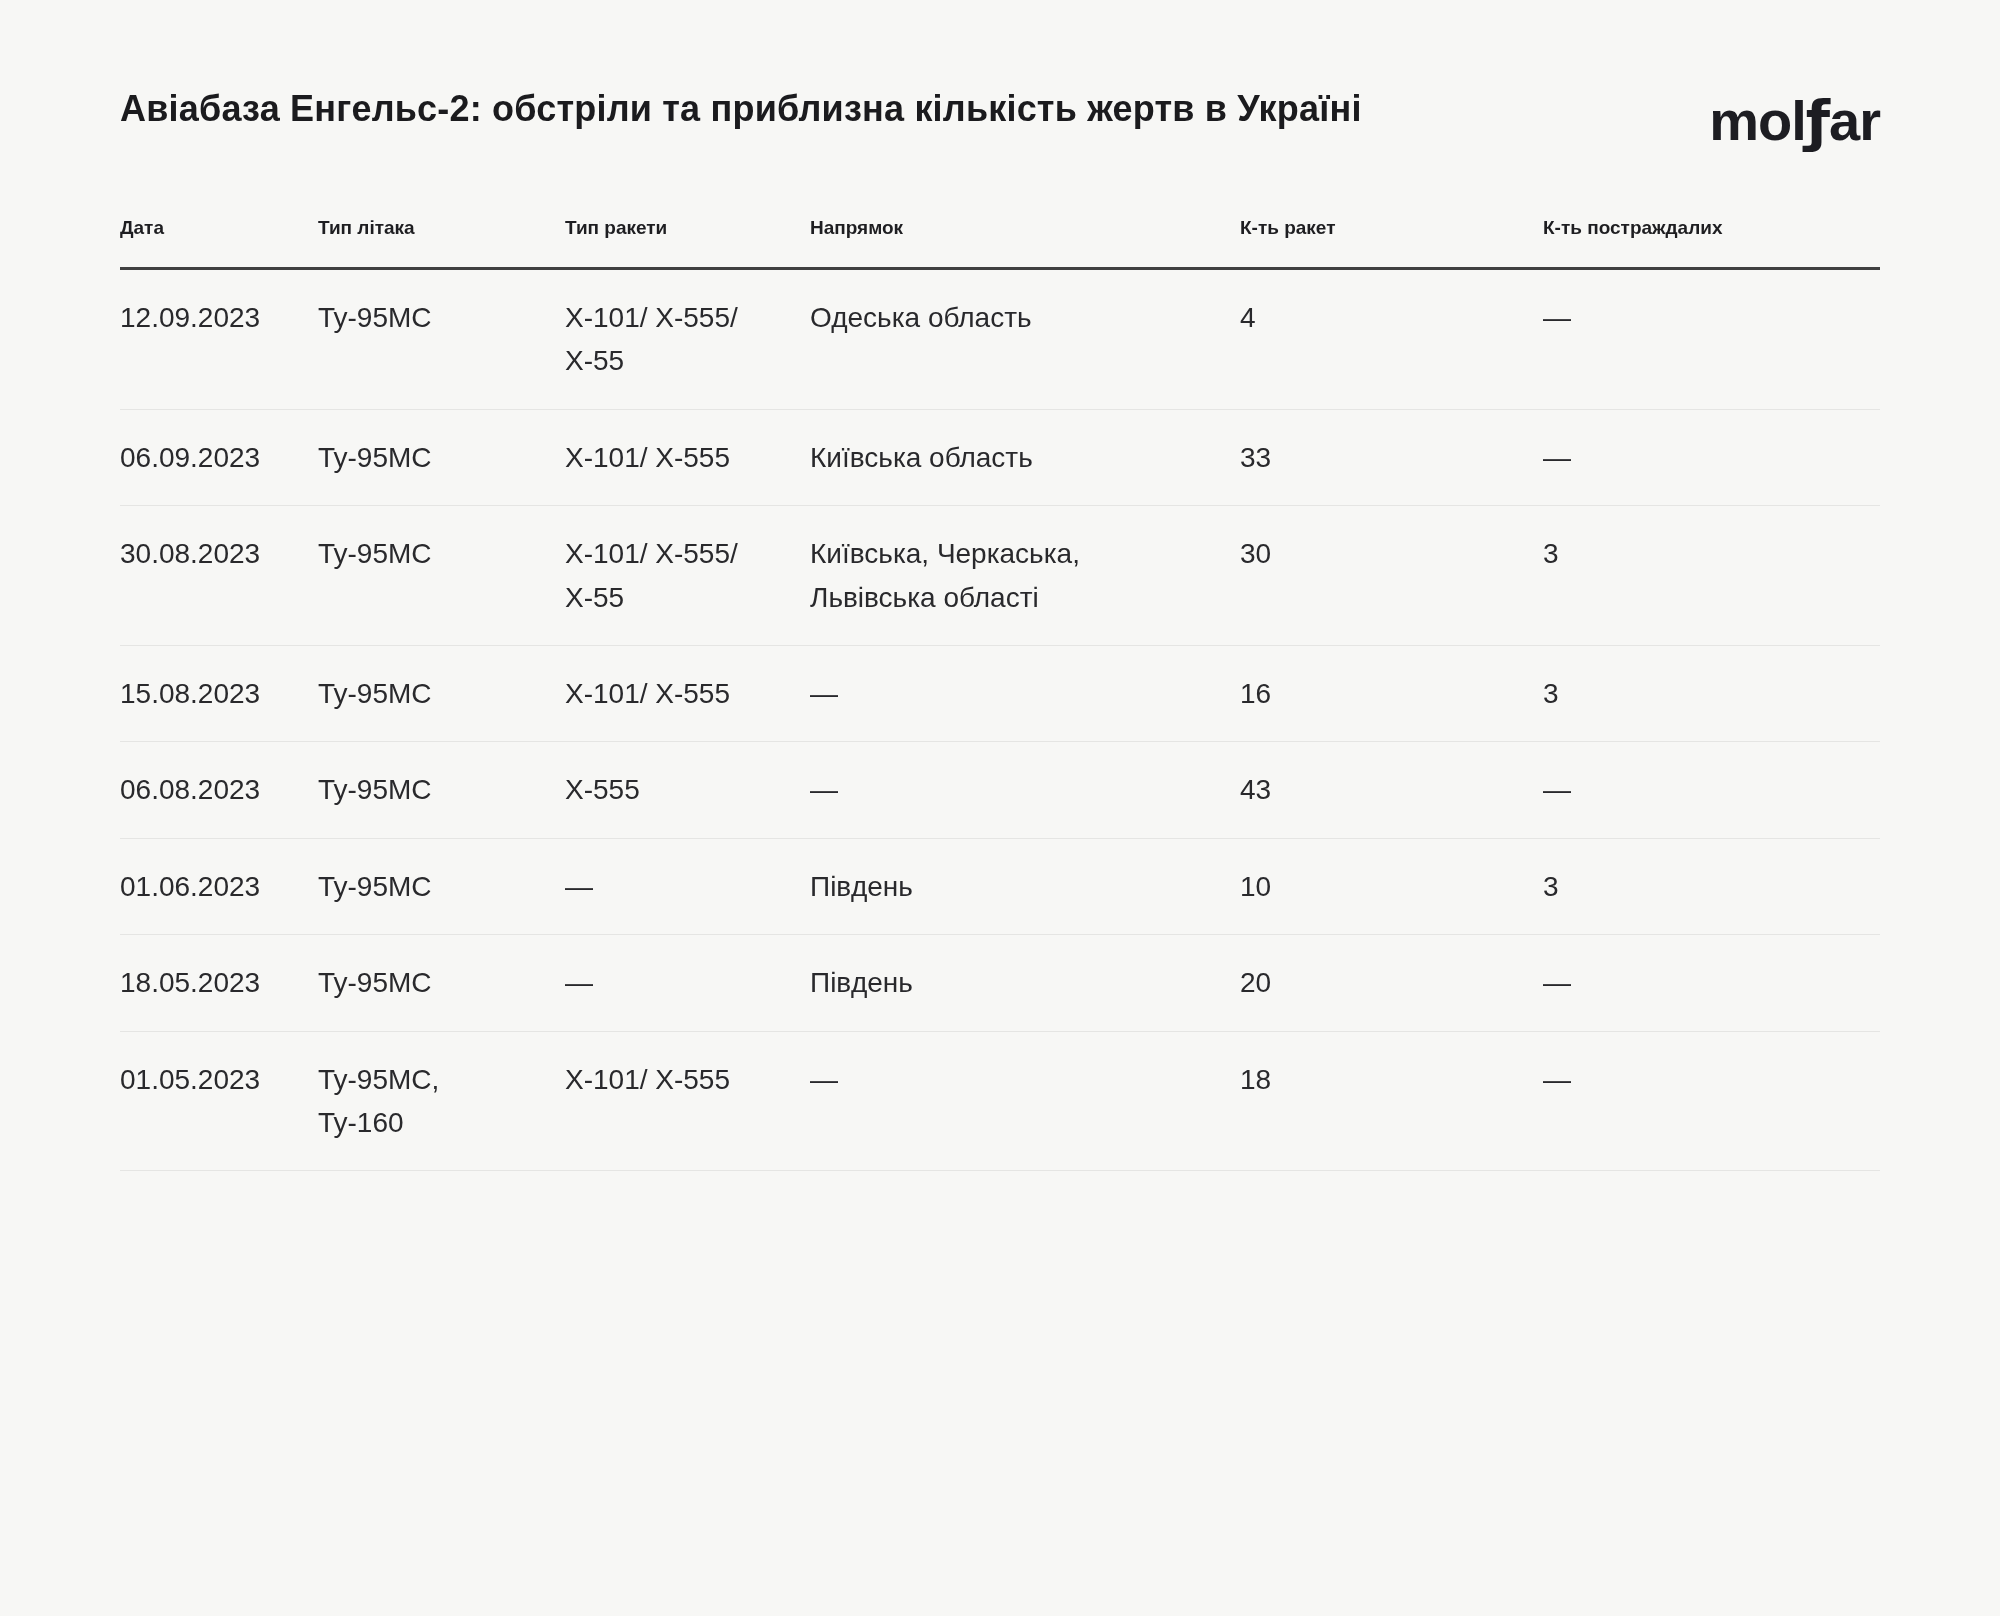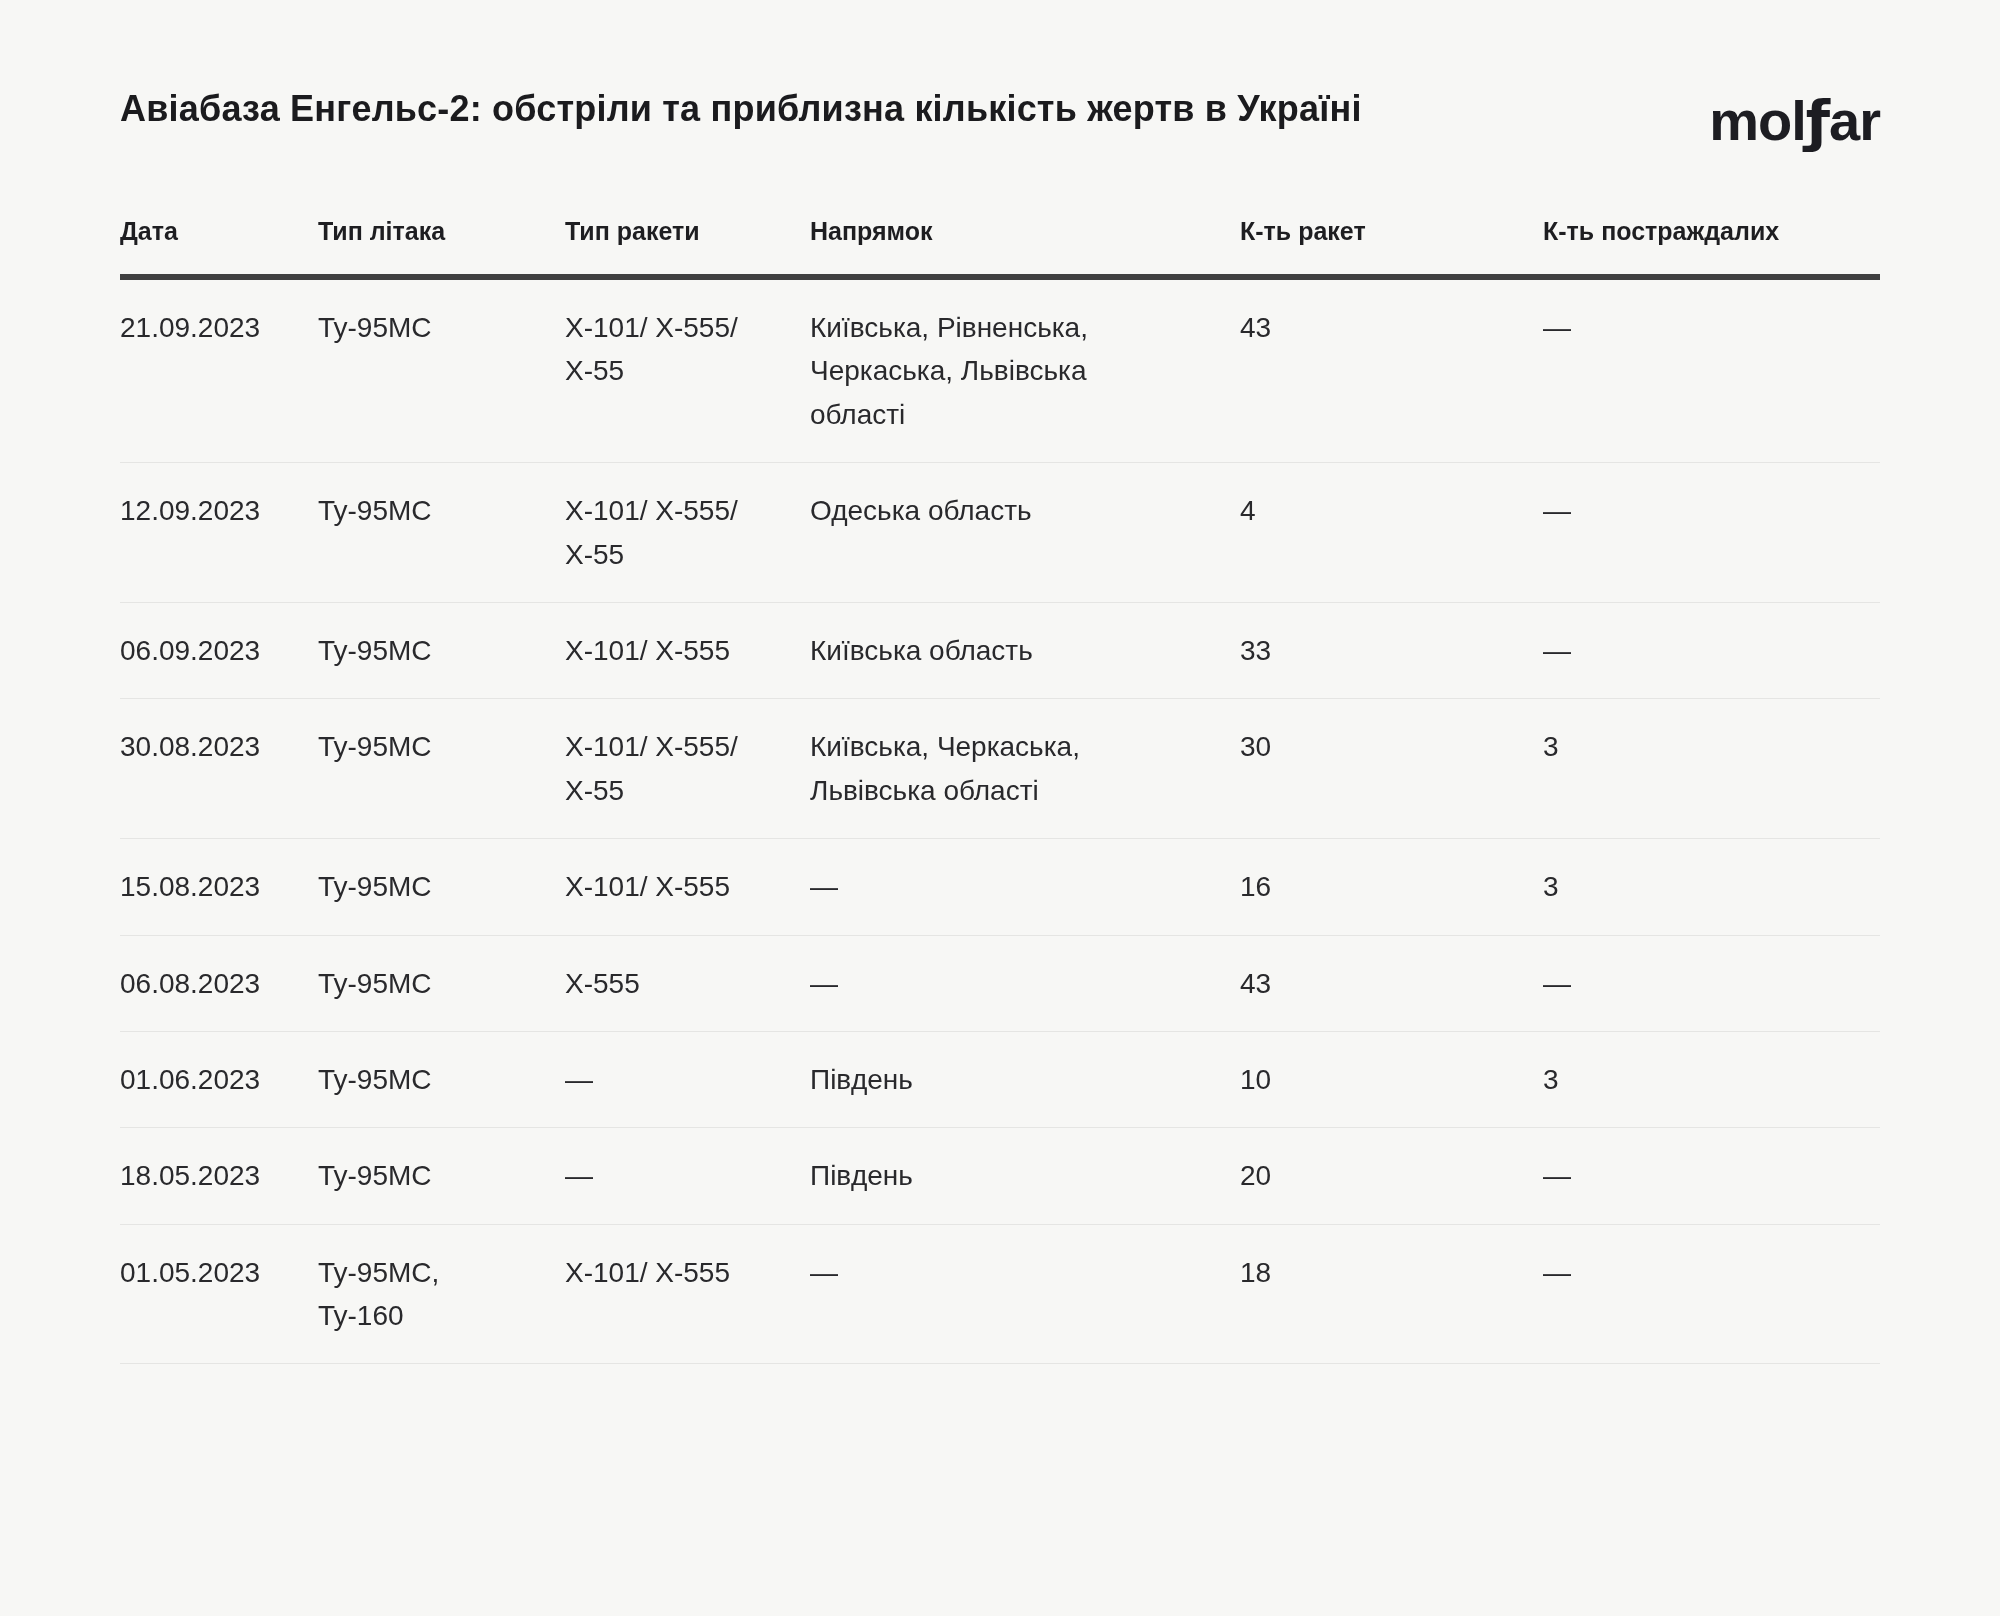--- a/index.html
+++ b/index.html
@@ -59,11 +59,11 @@
   th {
     text-align: left;
     vertical-align: bottom;
-    font-size: 25px;
+    font-size: 19px;
     font-weight: 700;
     color: #1e1e21;
     padding: 0 30px 28px 0;
-    border-bottom: 6px solid #404040;
+    border-bottom: 3px solid #404040;
     white-space: nowrap;
   }
   td {

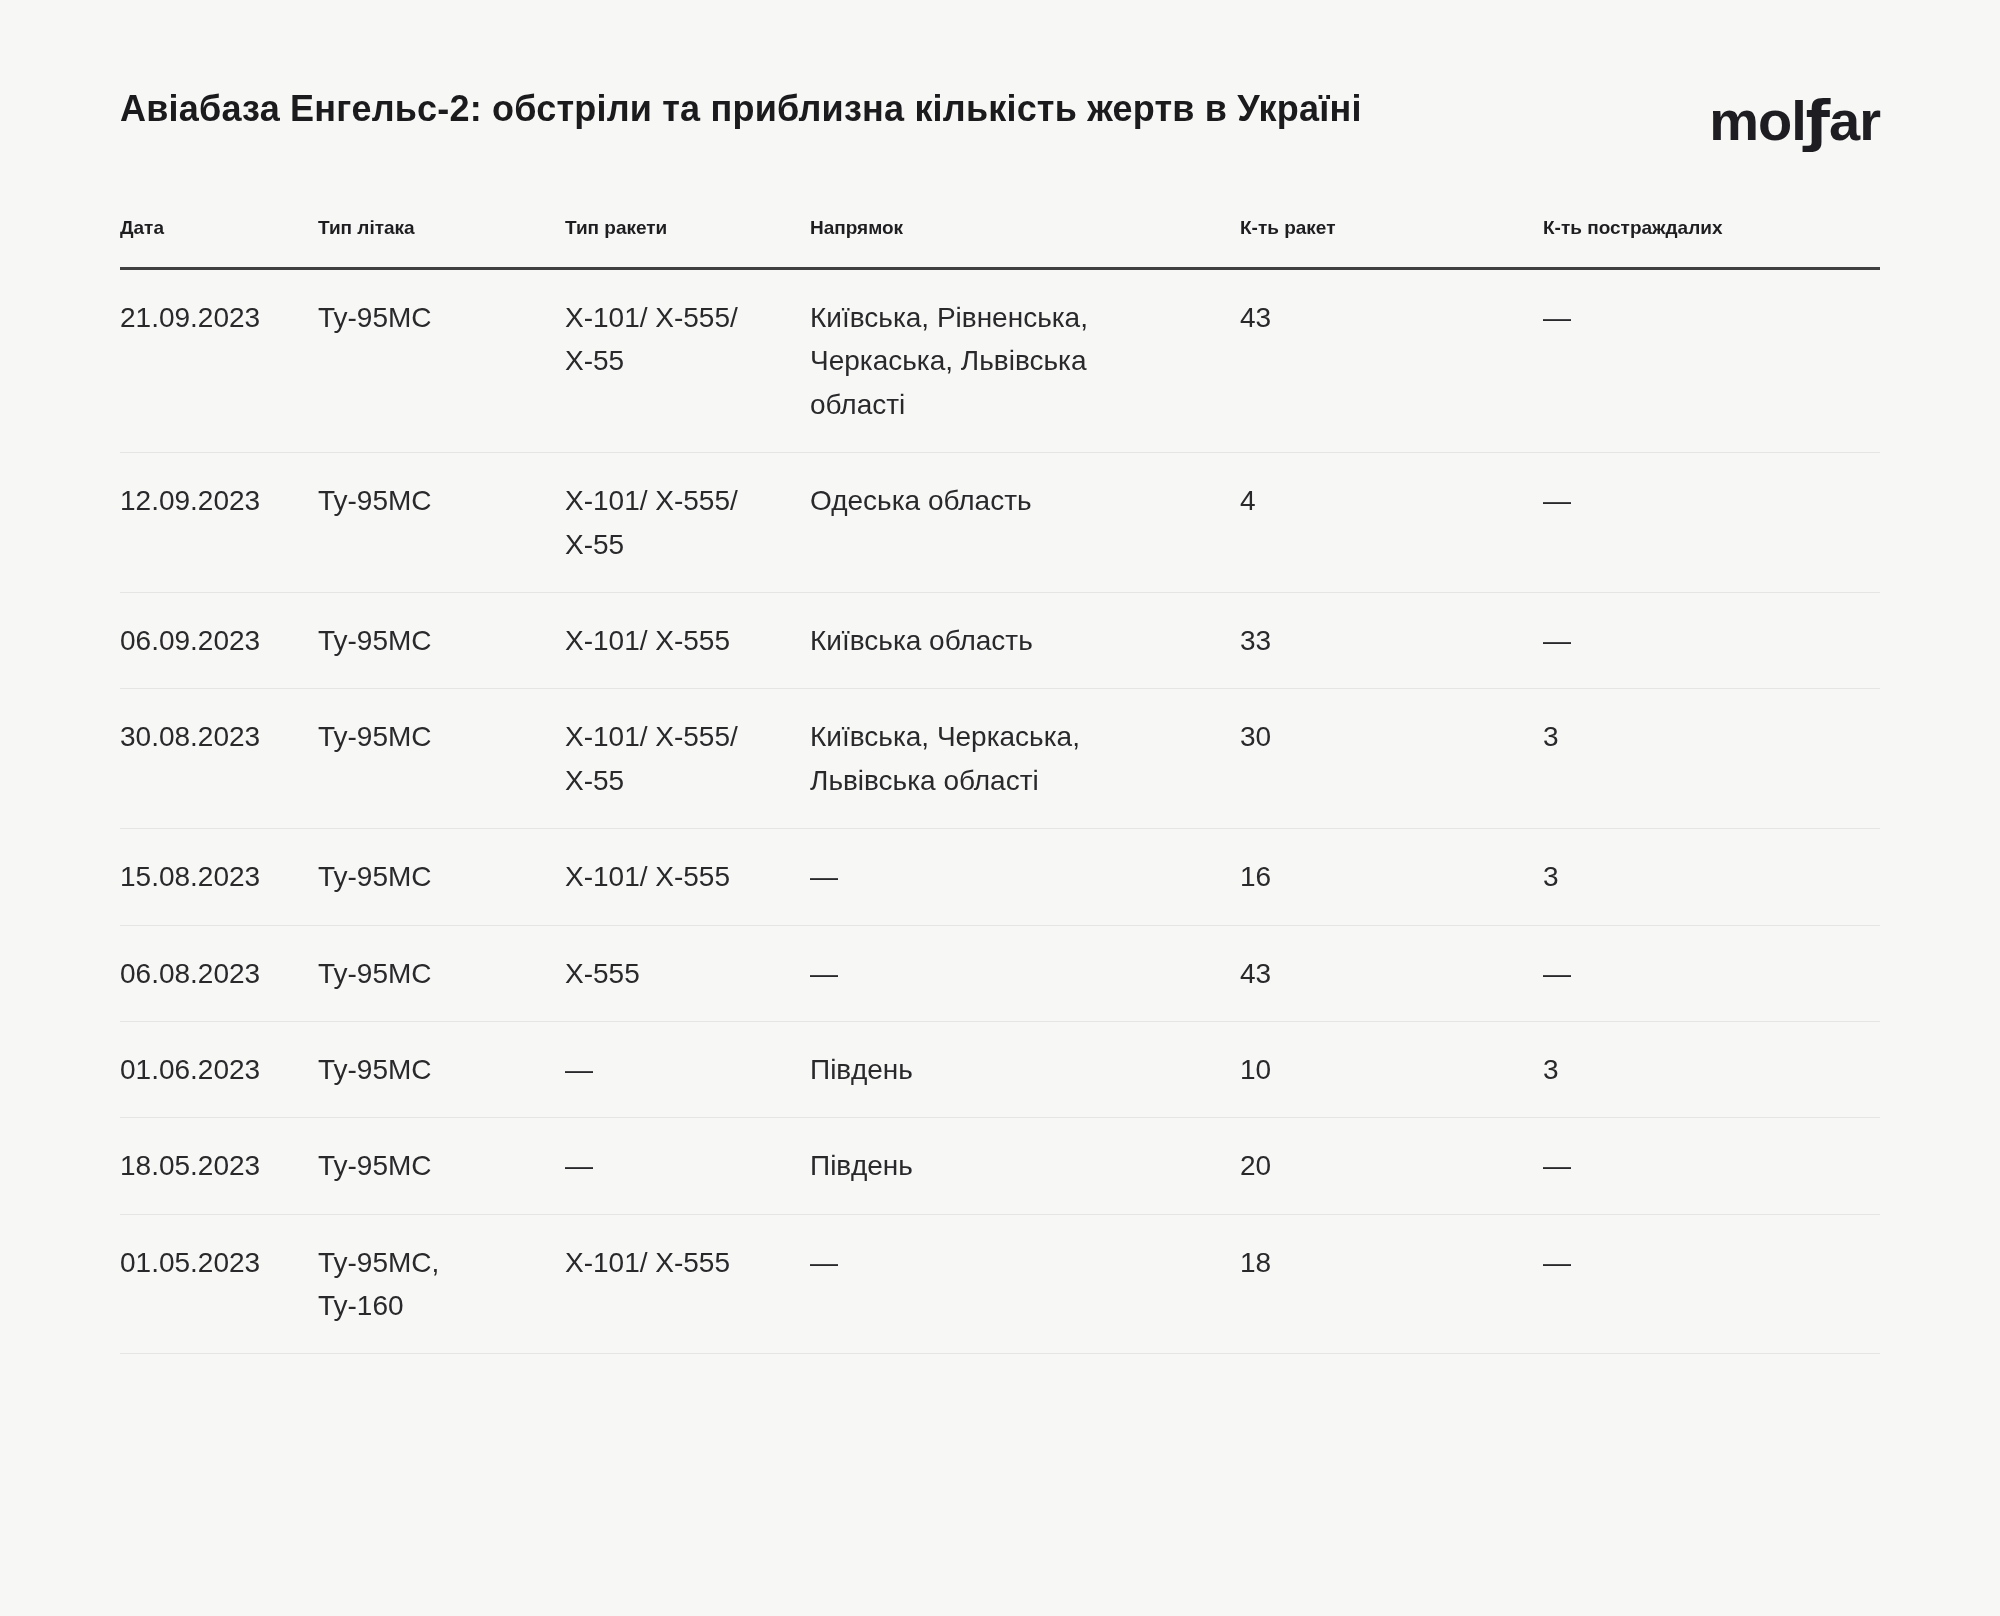--- a/index.html
+++ b/index.html
@@ -110,14 +110,6 @@
     </thead>
     <tbody>
 
-        <tr>
-          <td class="c-date">21.09.2023</td>
-          <td class="c-aircraft">Ту-95МС</td>
-          <td class="c-missile">Х-101/ Х-555/ Х-55</td>
-          <td class="c-direction">Київська, Рівненська, Черкаська, Львівська області</td>
-          <td class="c-missiles">43</td>
-          <td class="c-casualties">—</td>
-        </tr>
 
         <tr>
           <td class="c-date">12.09.2023</td>

